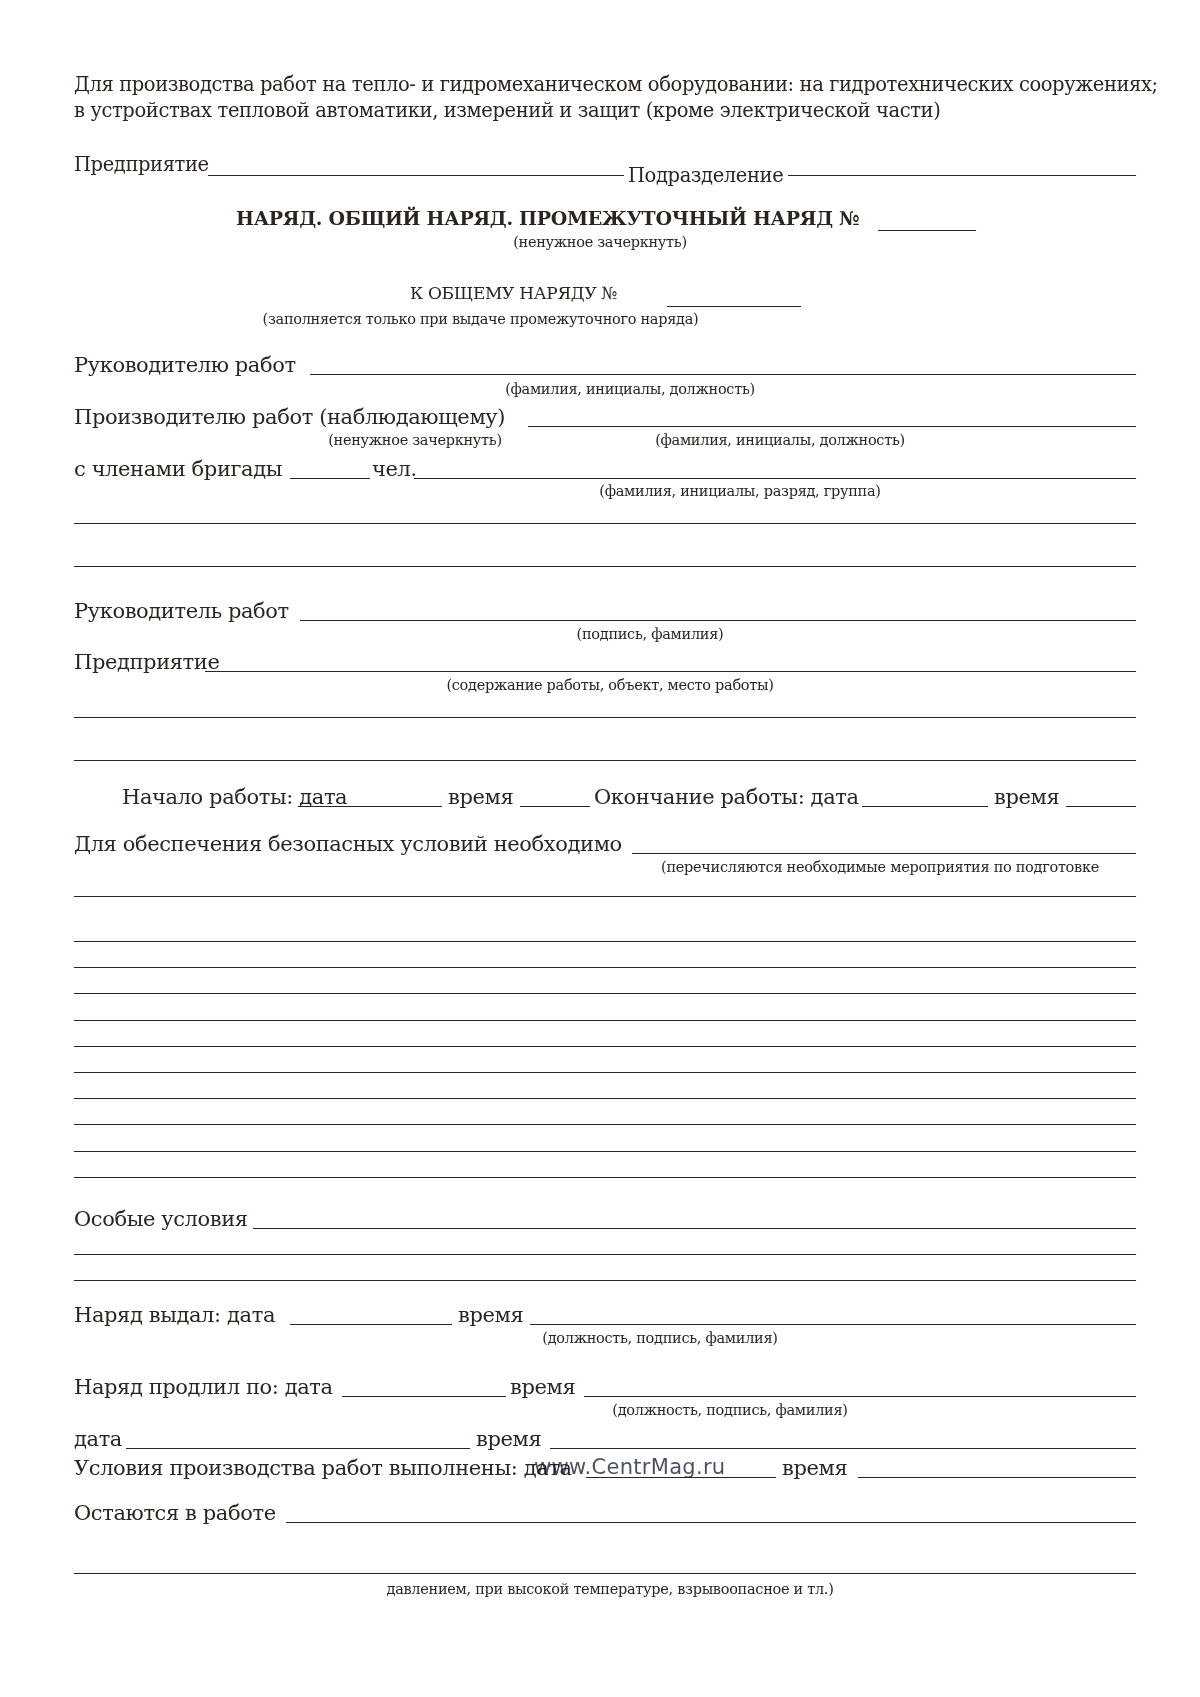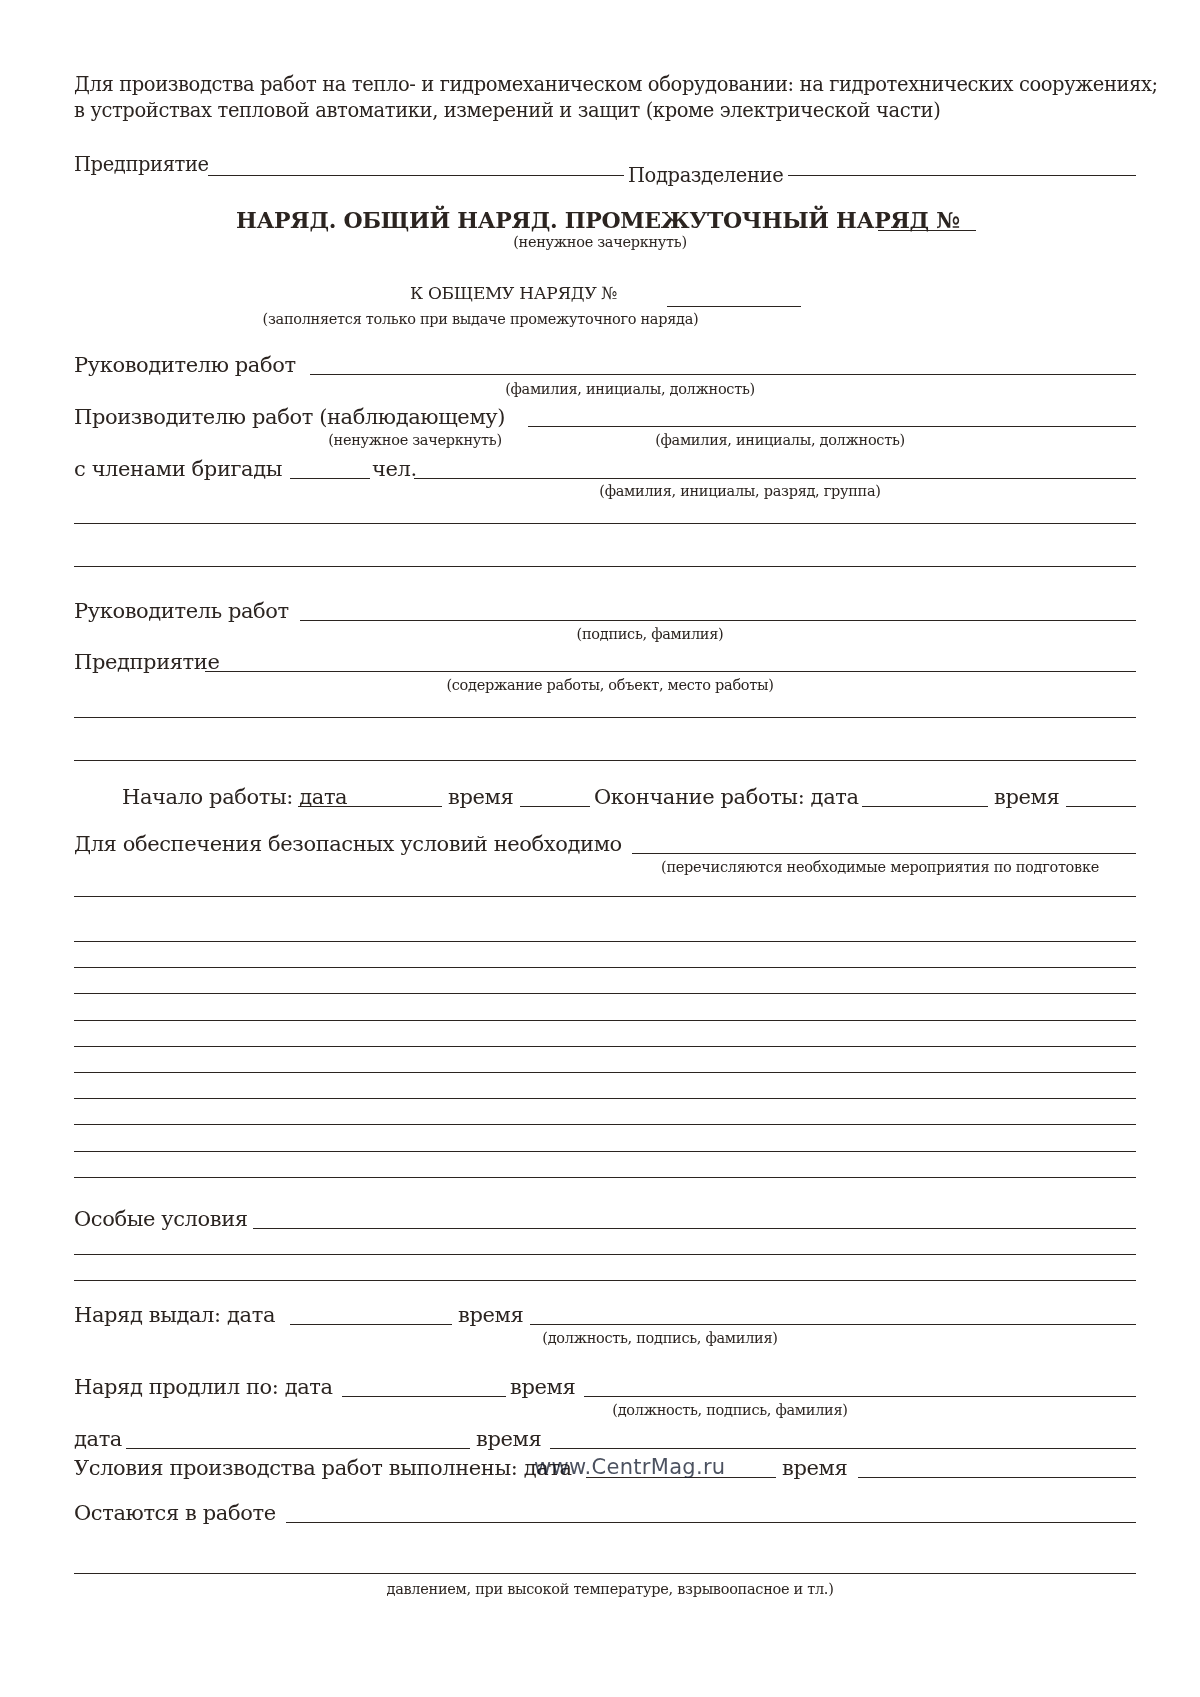--- a/index.html
+++ b/index.html
@@ -13,7 +13,7 @@
     .t  { font-size: 19.5px; line-height: 24px; letter-spacing: -0.4px; }
     .tl { font-size: 21px; line-height: 26px; letter-spacing: -0.4px; }
     .hint { font-size: 14.5px; line-height: 18px; letter-spacing: -0.3px; text-align: center; }
-    .title { font-size: 22px; font-weight: bold; letter-spacing: -0.3px; }
+    .title { font-size: 19px; font-weight: bold; letter-spacing: -0.3px; }
     .sub { font-size: 17px; letter-spacing: -0.3px; }
     .field { position: absolute; height: 0; border-bottom: 1.6px solid #2b2420; cursor: text; }
     .watermark {

